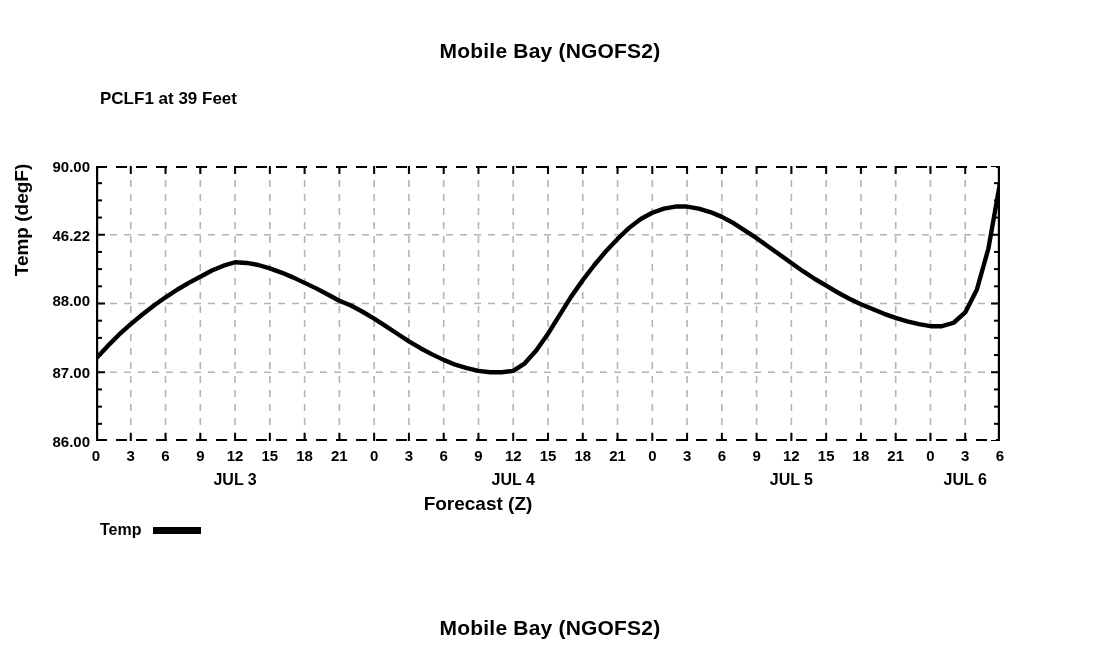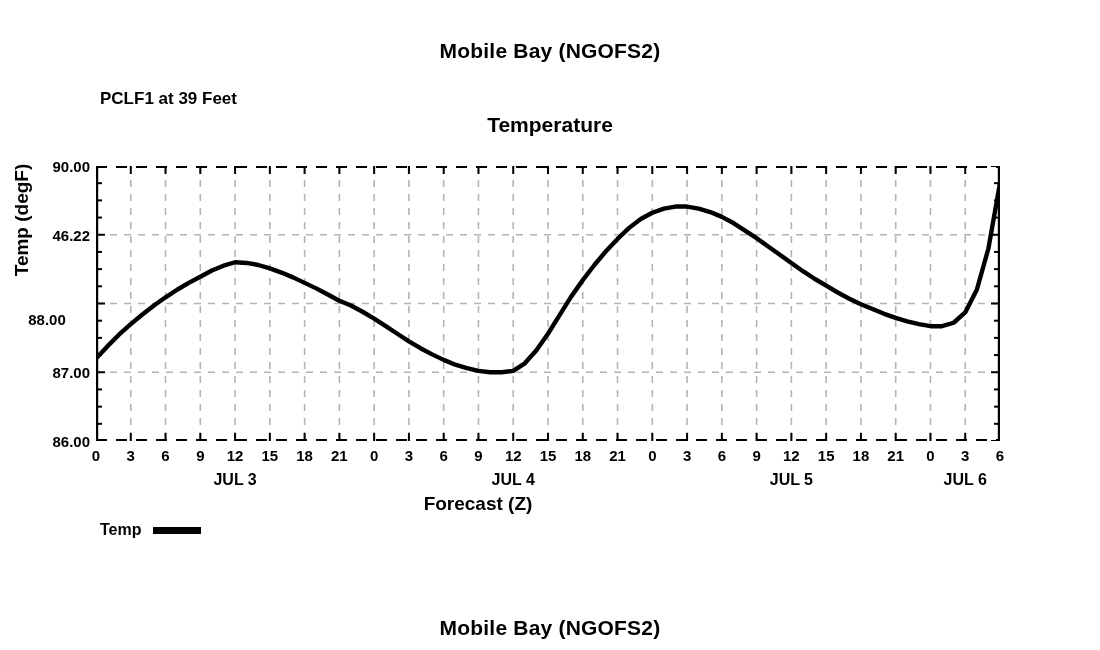--- a/index.html
+++ b/index.html
@@ -159,7 +159,6 @@
   <div class="title-top">Mobile Bay (NGOFS2)</div>
 
   <div class="meta-station">PCLF1 at 39 Feet</div>
-  <div class="meta-variable">Temperature</div>
 
   <div class="ylabel">Temp (degF)</div>
   <div class="ytick-col" id="ytick-col">

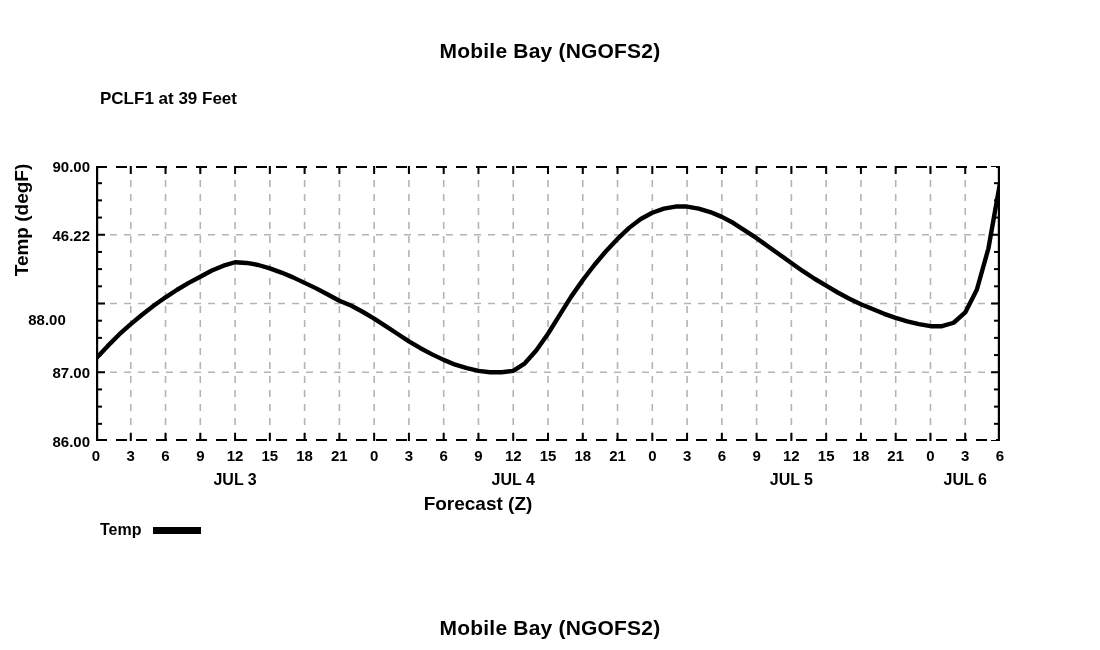--- a/index.html
+++ b/index.html
@@ -164,7 +164,7 @@
   <div class="ytick-col" id="ytick-col">
       <div class="ytick" style="top: 428px;">86.00</div>
       <div class="ytick" style="top: 359.25px;">87.00</div>
-      <div class="ytick" style="top: 306px; text-align: center;">88.00</div>
+      <div class="ytick" style="top: 287px;">88.00</div>
       <div class="ytick" style="top: 221.75px;">46.22</div>
       <div class="ytick" style="top: 153px;">90.00</div>
     </div>

